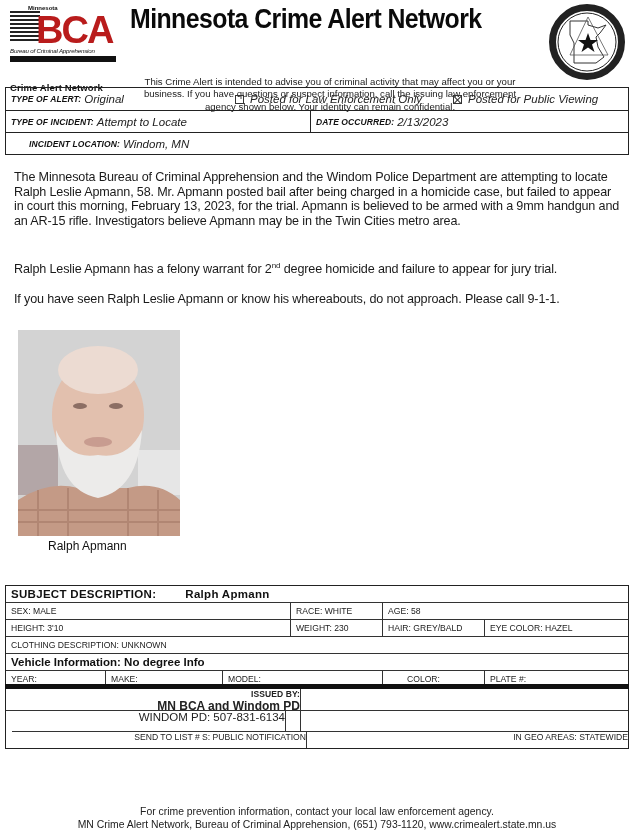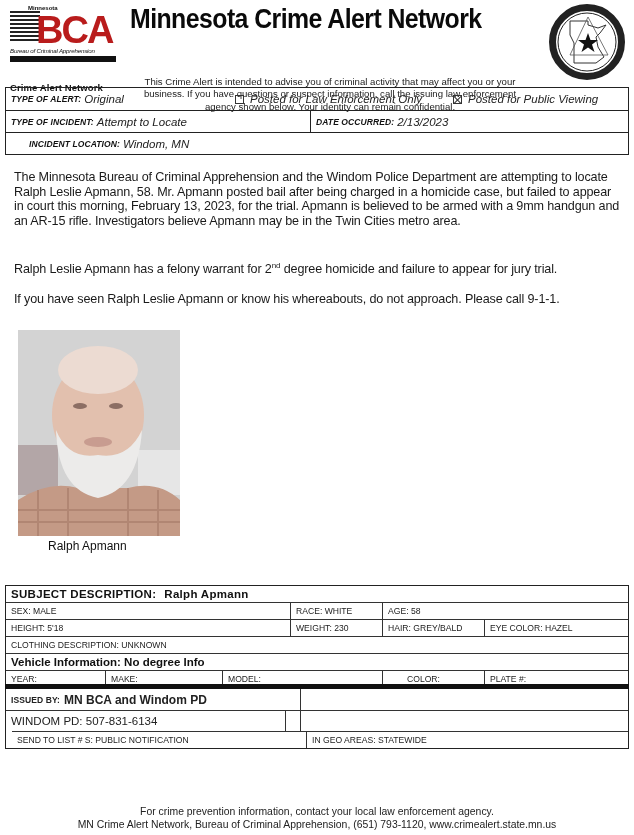--- a/index.html
+++ b/index.html
@@ -52,7 +52,7 @@
   .subj .row:first-child { border-top: none; }
   .subj .cell { height: 100%; display: flex; align-items: center; padding-left: 5px; white-space: nowrap; }
   .subj .vline { border-left: 1px solid #333; }
-  .subj .hd { font-size: 11.5px; font-weight: bold; letter-spacing: 0.3px; color: #111; }
+  .subj .hd { font-size: 11.5px; font-weight: bold; letter-spacing: 0.3px; color: #111; gap: 21px; }
   .subj .vh { font-size: 11.5px; font-weight: bold; color: #111; }
 
   .thickbar { position: absolute; left: 5px; top: 684px; width: 624px; height: 5px; background: #111; }

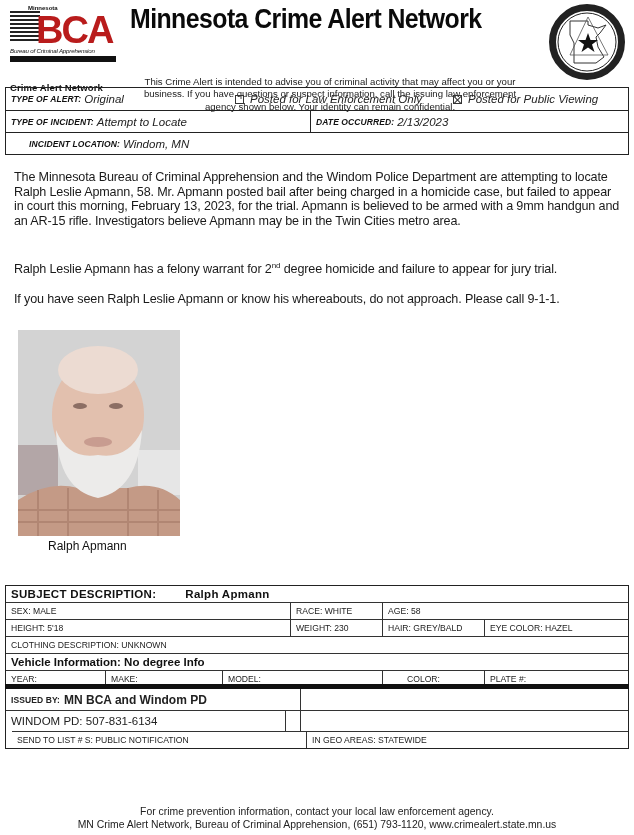--- a/index.html
+++ b/index.html
@@ -162,7 +162,7 @@
     <div class="cell vline" style="flex:1;">AGE: 58</div>
   </div>
   <div class="row">
-    <div class="cell" style="width:284px;">HEIGHT: 5'18</div>
+    <div class="cell" style="width:284px;">HEIGHT: 3'10</div>
     <div class="cell vline" style="width:92px;">WEIGHT: 230</div>
     <div class="cell vline" style="width:102px;">HAIR: GREY/BALD</div>
     <div class="cell vline" style="flex:1;">EYE COLOR: HAZEL</div>

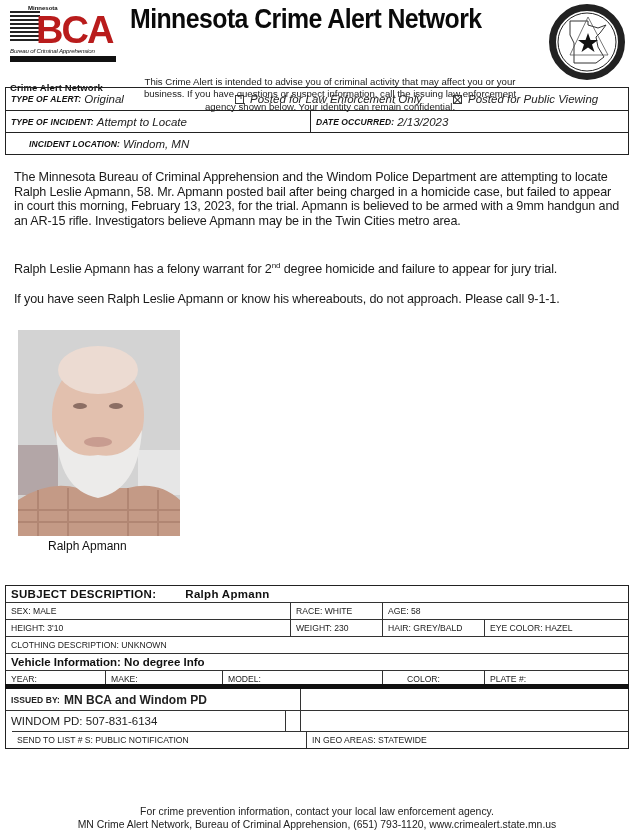--- a/index.html
+++ b/index.html
@@ -60,7 +60,7 @@
   .issue { position: absolute; left: 5px; top: 689px; width: 624px; border: 1.5px solid #222; border-top: none; }
   .issue .row { display: flex; border-top: 1px solid #333; height: 21px; align-items: center; font-size: 11.5px; color: #222; }
   .issue .row:first-child { border-top: none; }
-  .issue .cell { height: 100%; display: flex; align-items: center; padding-left: 5px; white-space: nowrap; }
+  .issue .cell { height: 100%; display: flex; align-items: flex-end; padding-left: 5px; white-space: nowrap; flex-direction: column; }
   .issue .vline { border-left: 1px solid #333; }
 
   .footer { position: absolute; left: 0; top: 805px; width: 634px; text-align: center; font-size: 10.4px; line-height: 13px; color: #222; }

